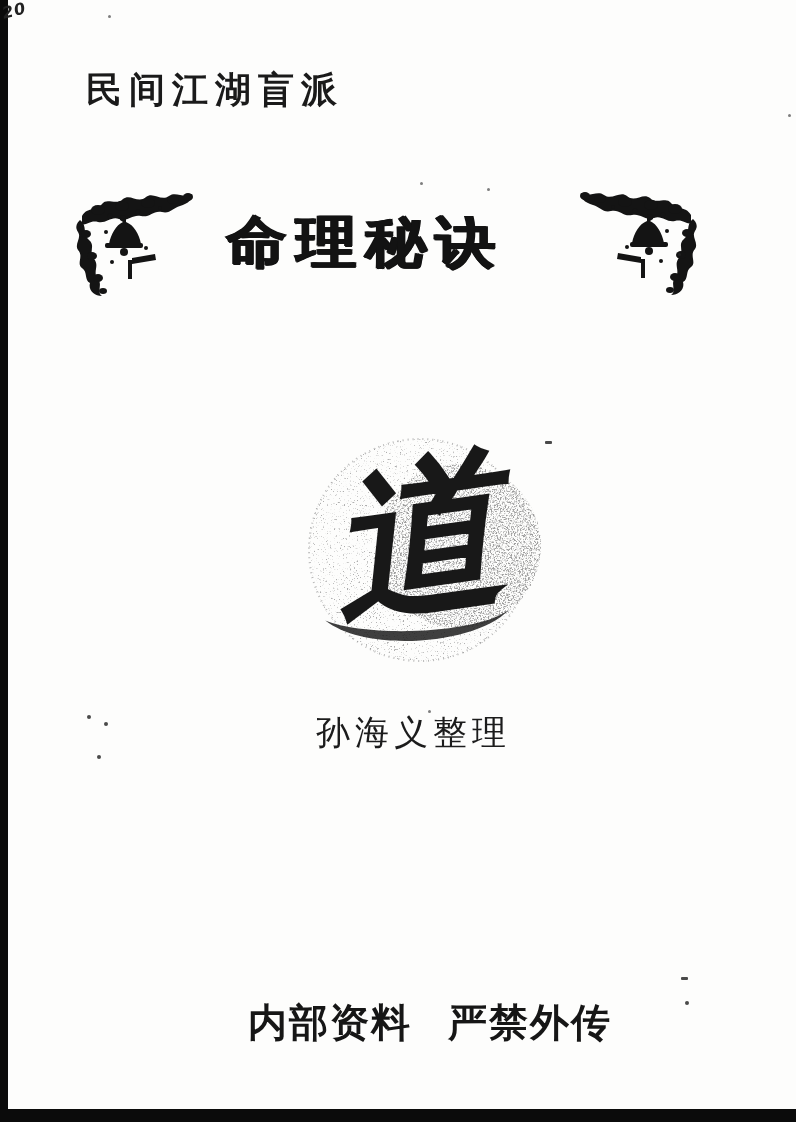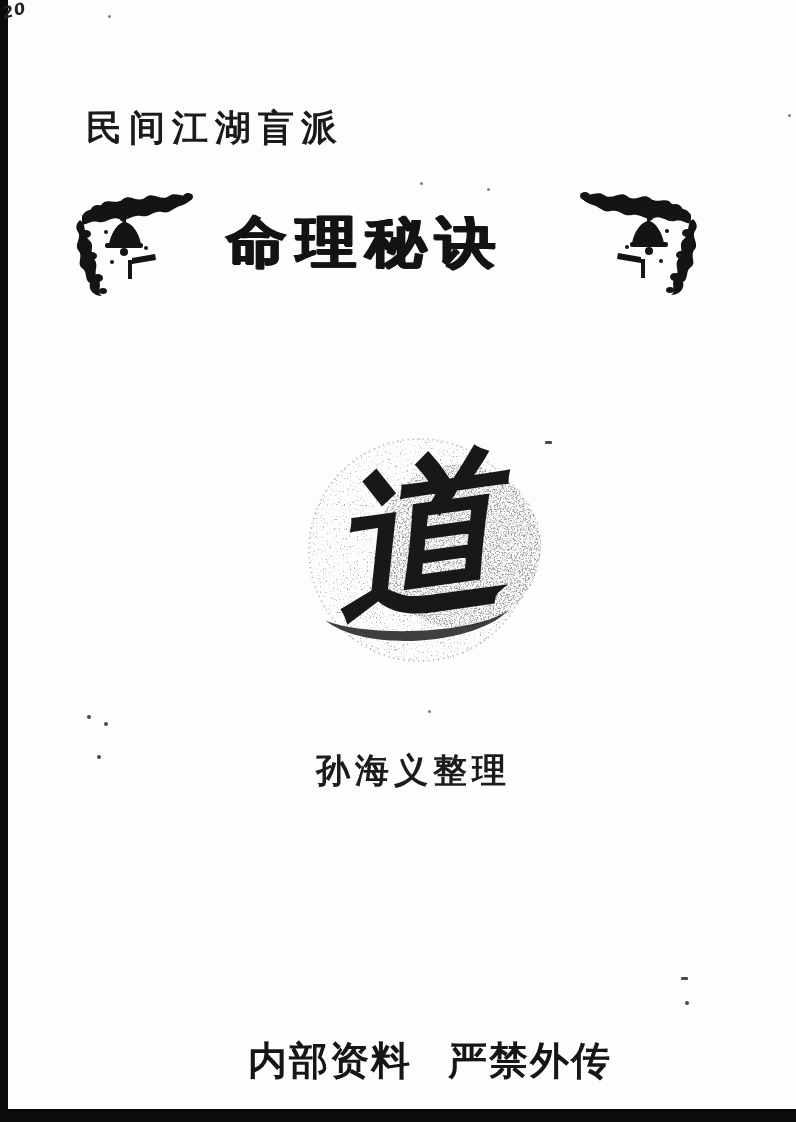--- a/index.html
+++ b/index.html
@@ -11,7 +11,7 @@
     font-family:"DejaVu Serif","Liberation Serif",serif;
     color:#1b1b1b;
   }
-  .cjk{font-family:"DejaVu Serif","Liberation Serif",serif;margin-top:38px;}
+  .cjk{font-family:"DejaVu Serif","Liberation Serif",serif;}
   .edge{position:absolute;background:#0b0b0b;}
   .edge-left{left:0;top:0;width:8px;height:1122px;}
   .edge-bottom{left:0;bottom:0;width:796px;height:13px;}

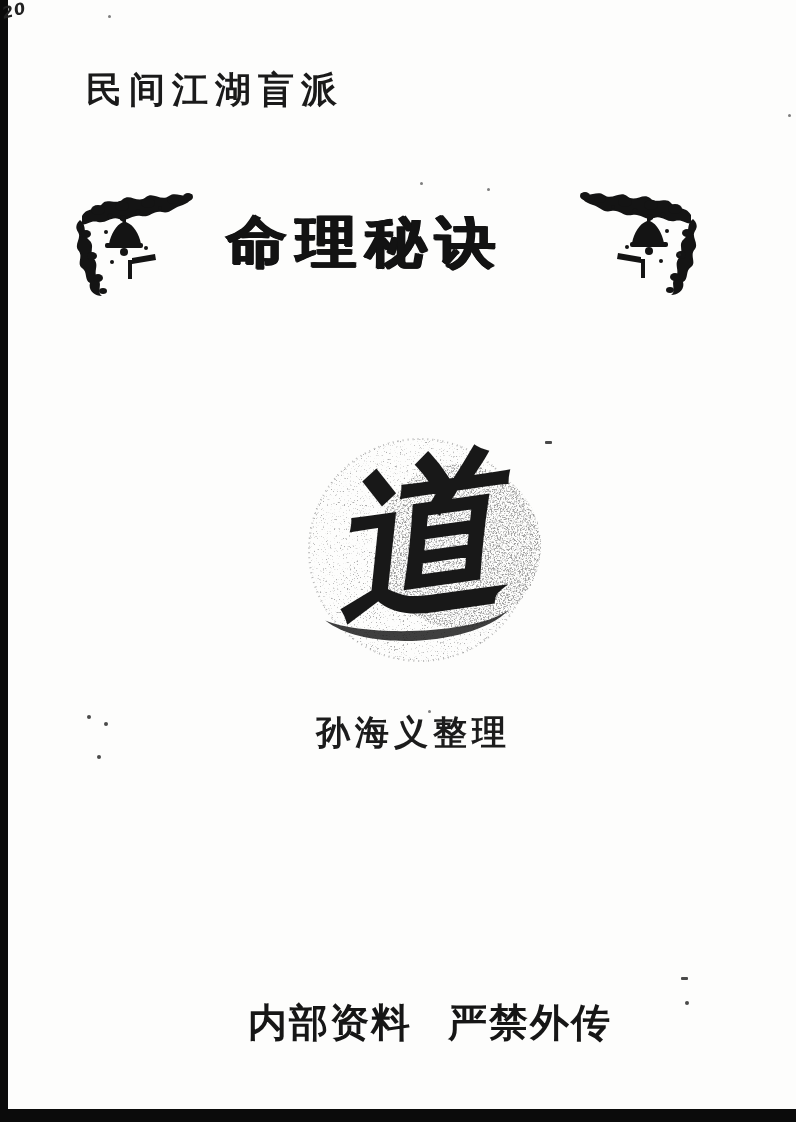--- a/index.html
+++ b/index.html
@@ -39,7 +39,7 @@
   .seal{position:absolute;left:296px;top:428px;width:248px;height:248px;}
   .compiler{
     position:absolute;left:316px;top:710px;
-    font-size:34px;font-weight:700;letter-spacing:5px;
+    font-size:34px;font-weight:400;letter-spacing:5px;
     color:#1c1c1c;white-space:nowrap;
   }
   .notice{

